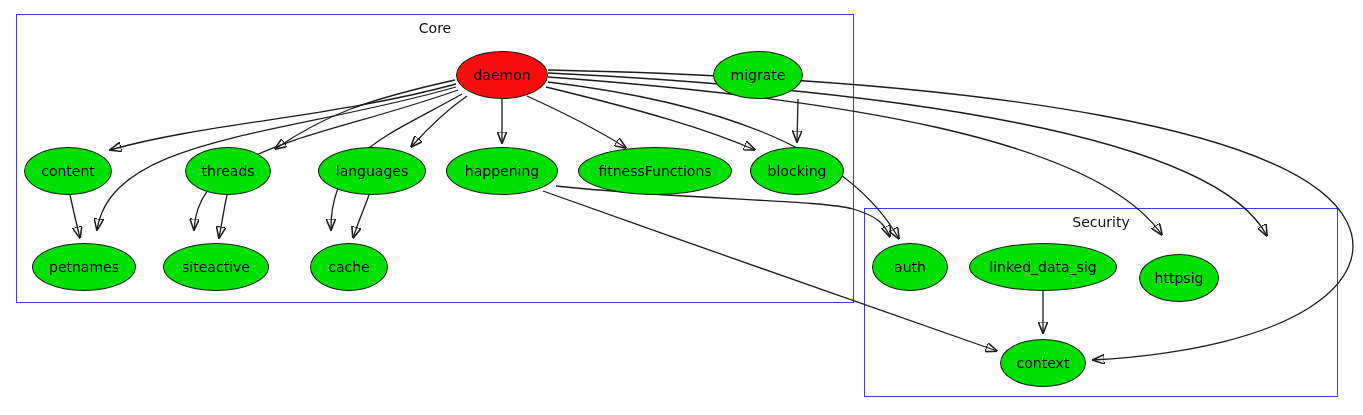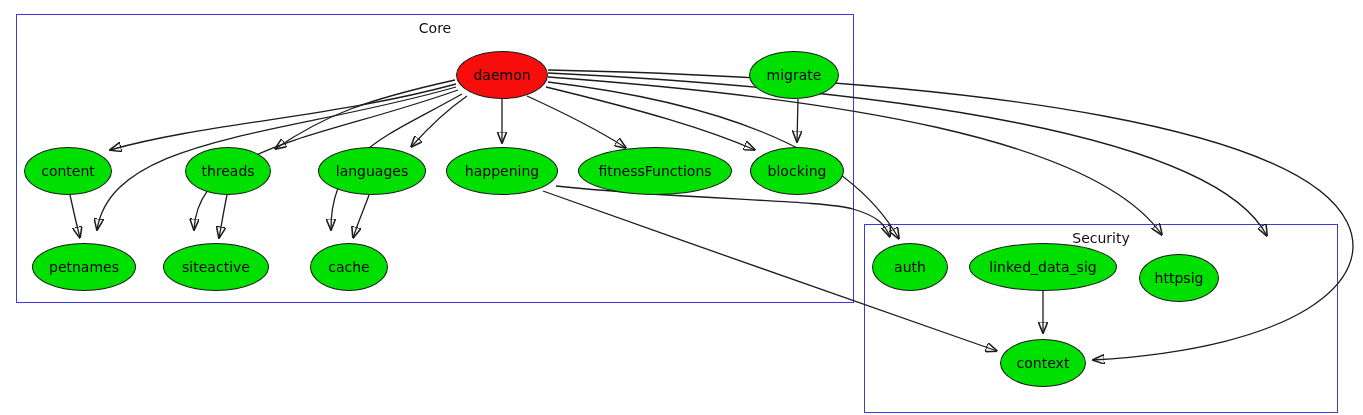--- a/index.html
+++ b/index.html
@@ -80,7 +80,7 @@
   <div class="node red" style="left:456px; top:51px;  width:92px;  height:48px;">
       <span>daemon</span>
     </div>
-  <div class="node" style="left:749px; top:51px;  width:90px;  height:48px;">
+  <div class="node" style="left:713px; top:51px;  width:90px;  height:48px;">
       <span>migrate</span>
     </div>
 

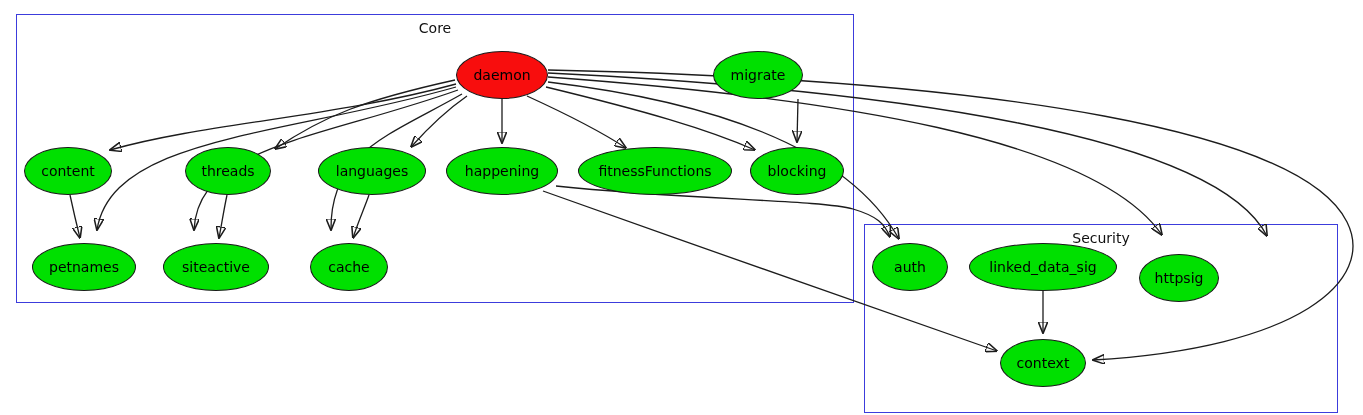--- a/index.html
+++ b/index.html
@@ -45,7 +45,7 @@
   <div class="cluster" style="left:16px; top:14px; width:838px; height:289px;">
     <div class="cluster-label">Core</div>
   </div>
-  <div class="cluster" style="left:864px; top:208px; width:474px; height:189px;margin-top:16px;">
+  <div class="cluster" style="left:864px; top:208px; width:474px; height:189px;">
     <div class="cluster-label">Security</div>
   </div>
 

